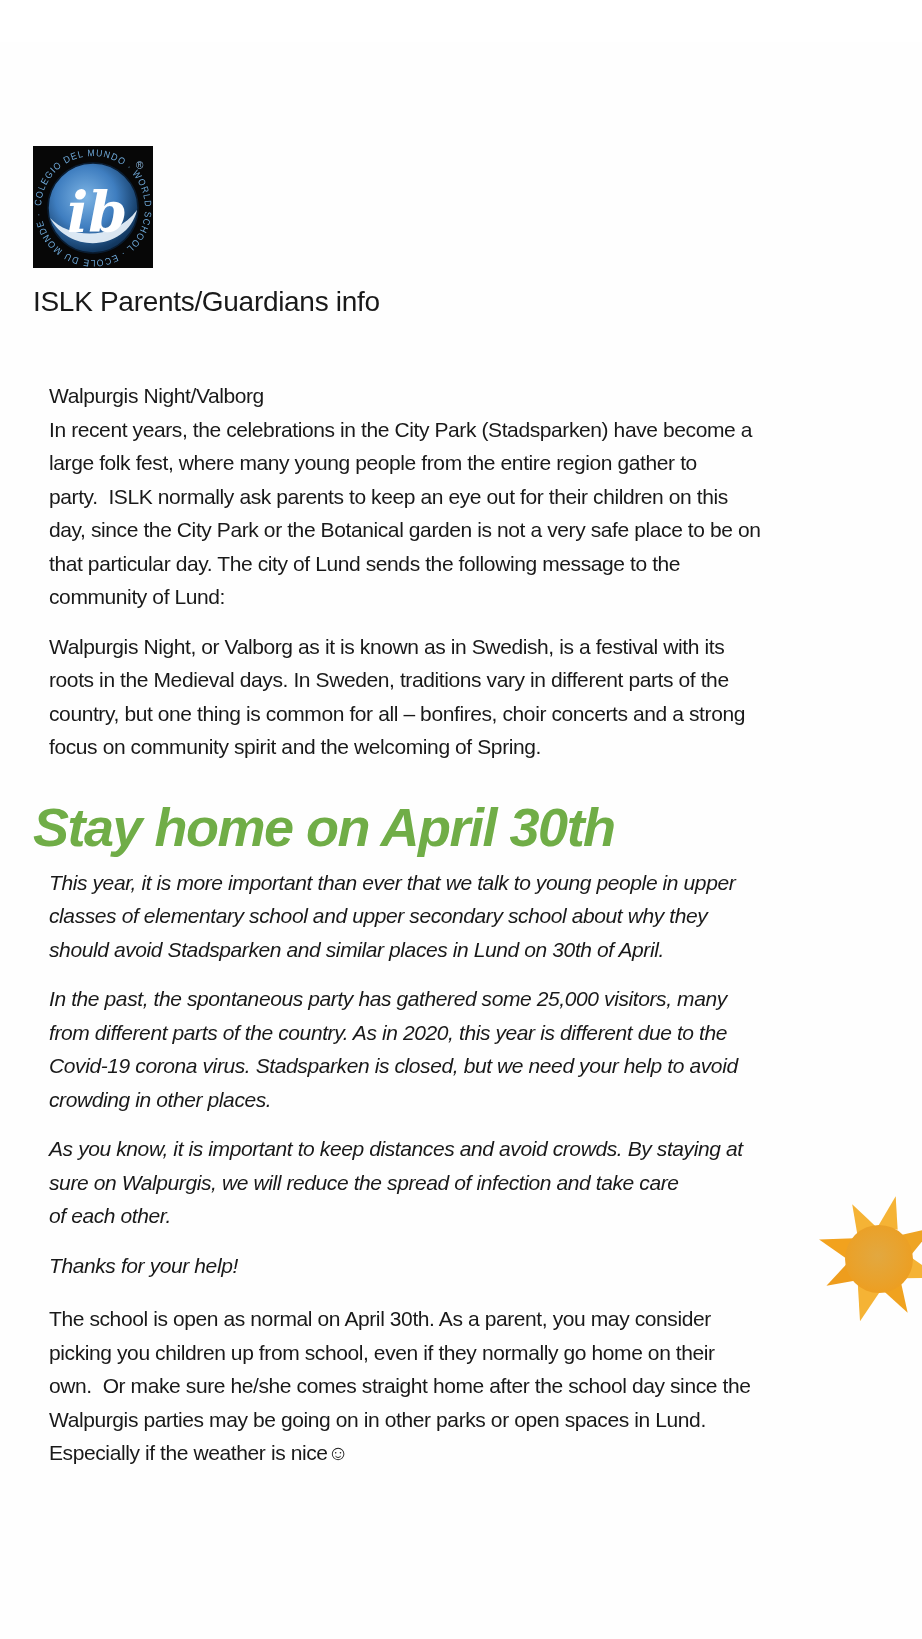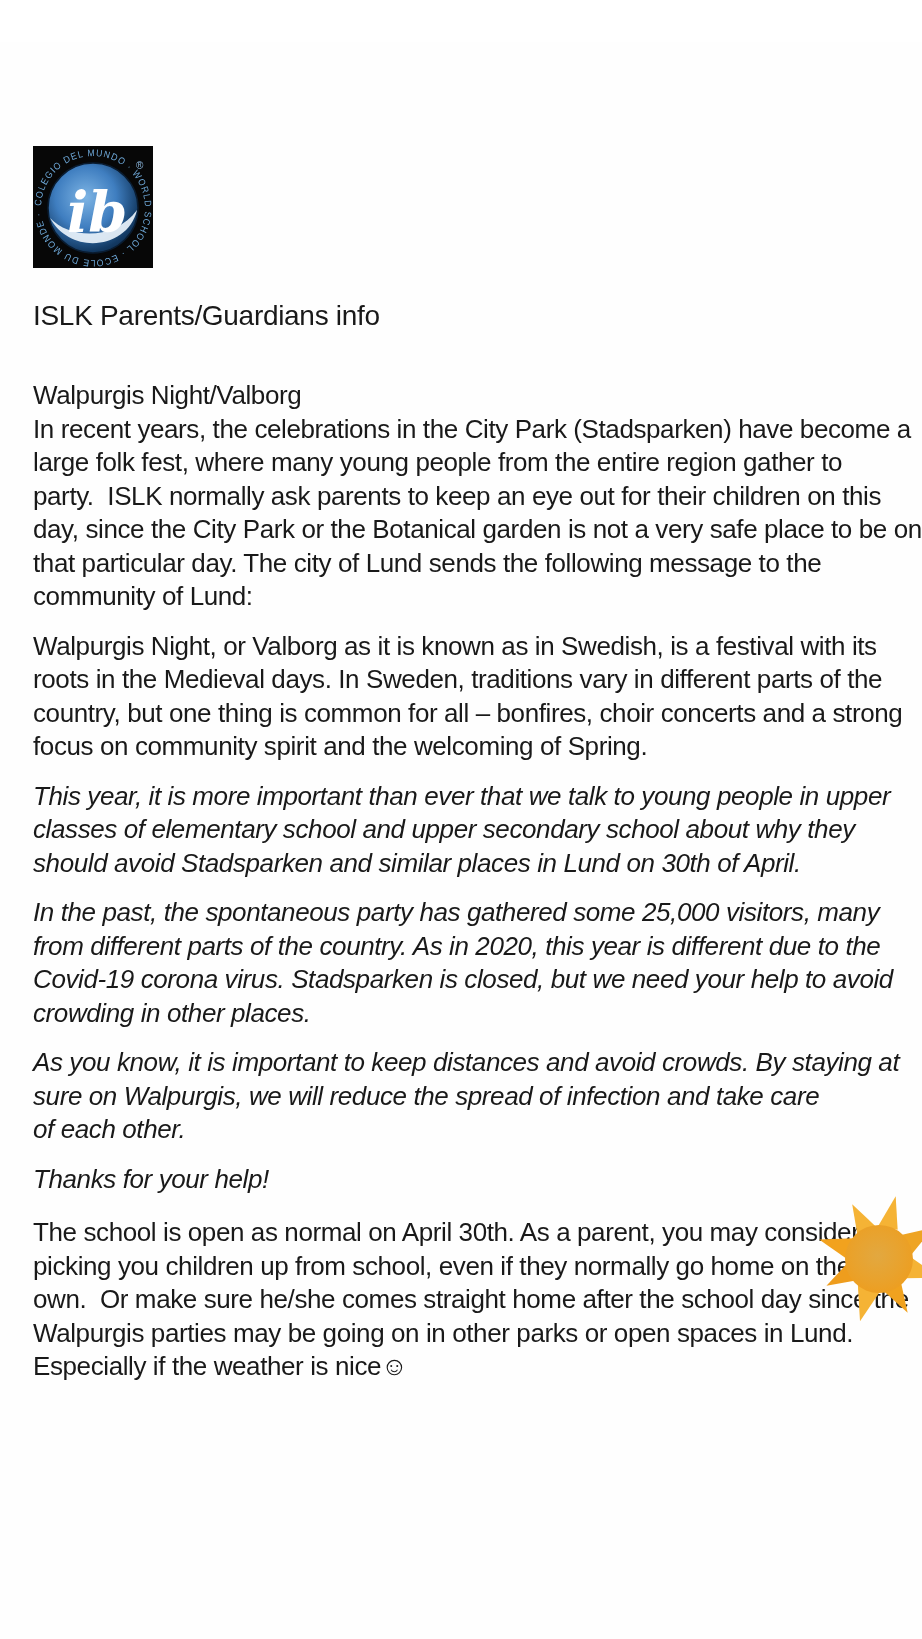--- a/index.html
+++ b/index.html
@@ -16,7 +16,7 @@
     position:absolute;top:104px;left:33px;width:120px;height:122px;
   }
   .page-title{
-    position:absolute;top:257px;left:33px;
+    position:absolute;top:243px;left:33px;
     font-size:28px;font-weight:400;line-height:34px;margin:0;
     letter-spacing:-0.3px;
     white-space:pre;

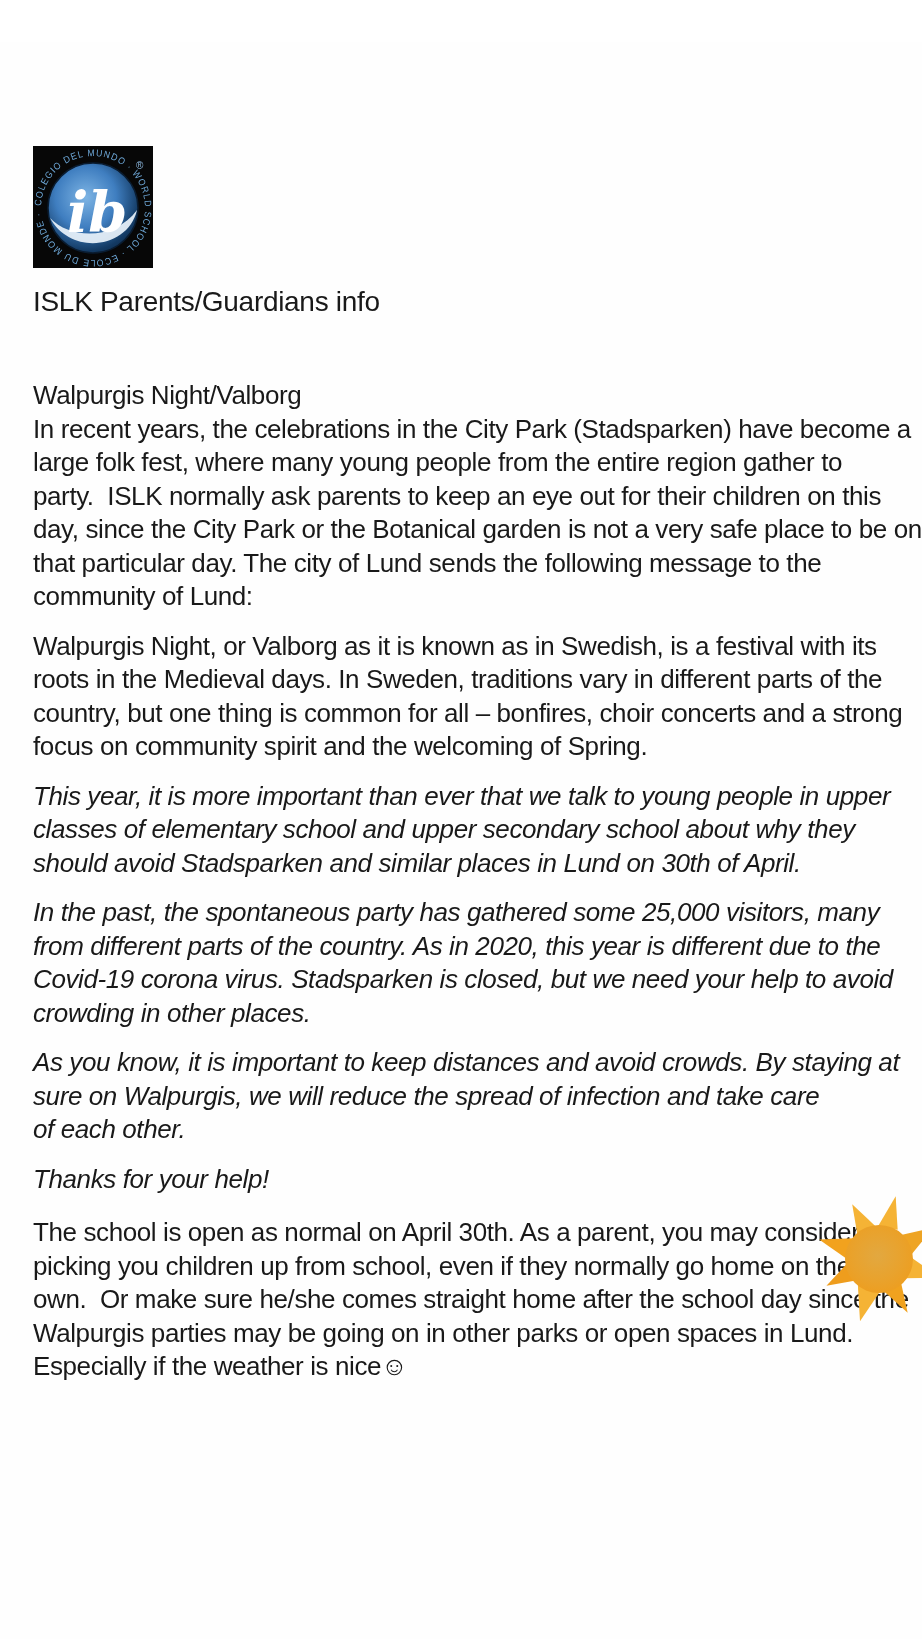--- a/index.html
+++ b/index.html
@@ -25,8 +25,8 @@
     position:absolute;top:337px;left:33px;width:880px;
   }
   .column p{
-    margin:0 0 16px 0;
-    font-size:26px;
+    margin:0 0 16px 16px;
+    font-size:21px;
     line-height:33.5px;
     letter-spacing:-0.4px;
     white-space:pre;

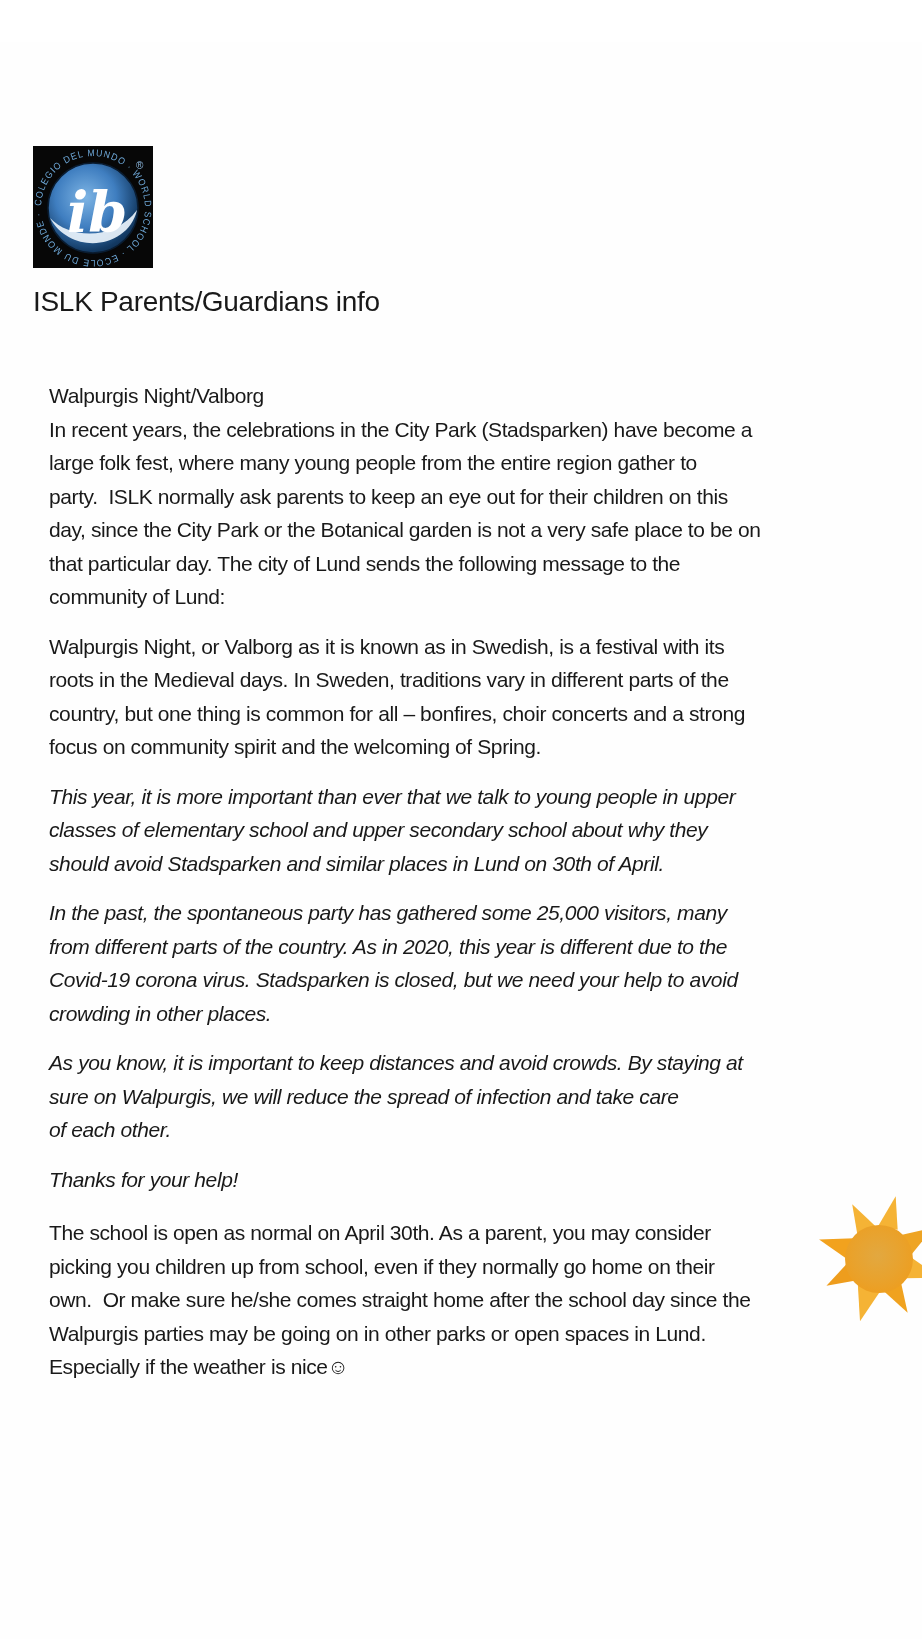--- a/index.html
+++ b/index.html
@@ -92,6 +92,7 @@
 country, but one thing is common for all – bonfires, choir concerts and a strong
 focus on community spirit and the welcoming of Spring.</p>
 
+    <h2 class="banner">Stay home on April 30th</h2>
 
     <p class="ital">This year, it is more important than ever that we talk to young people in upper
 classes of elementary school and upper secondary school about why they

